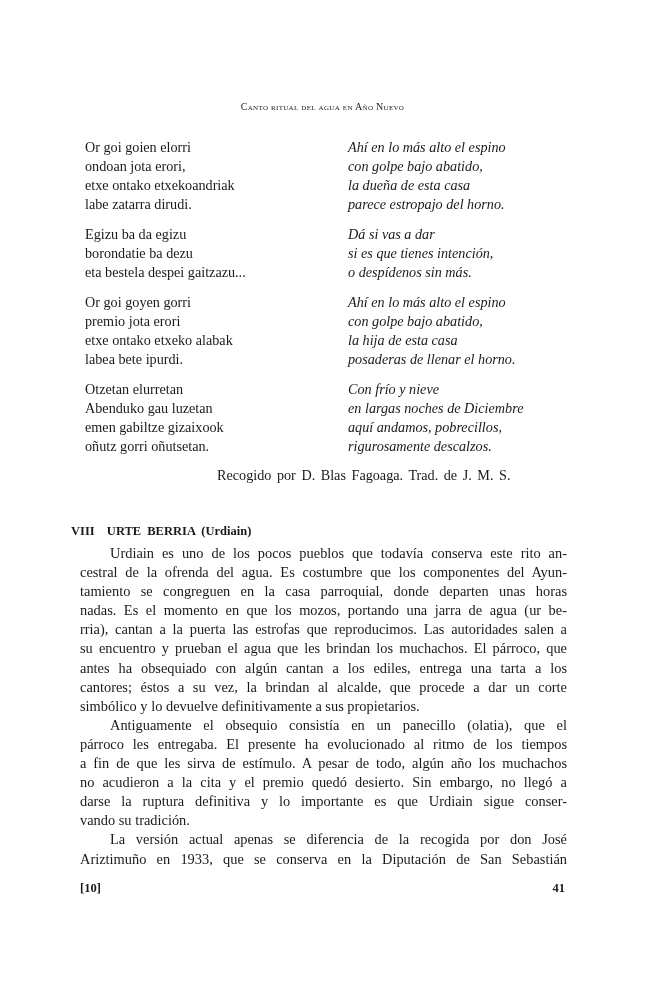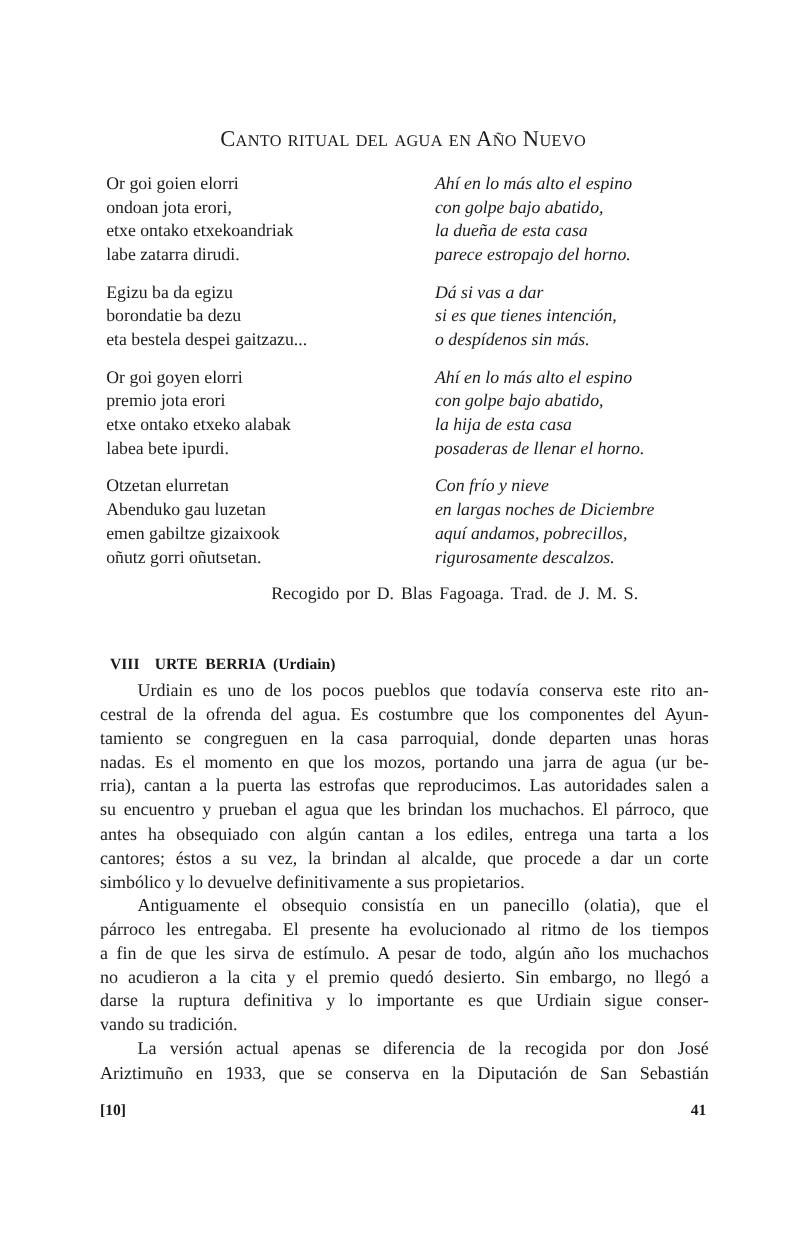--- a/index.html
+++ b/index.html
@@ -10,7 +10,7 @@
   }
   .header-title {
     position: absolute; top: 101px; left: 0; width: 645px; text-align: center;
-    font-size: 18px; letter-spacing: 0.3px; font-variant: small-caps;
+    font-size: 10px; letter-spacing: 0.3px; font-variant: small-caps;
   }
   .poem { position: absolute; font-size: 14.2px; line-height: 19px; }
   .poem.left { left: 80px; }

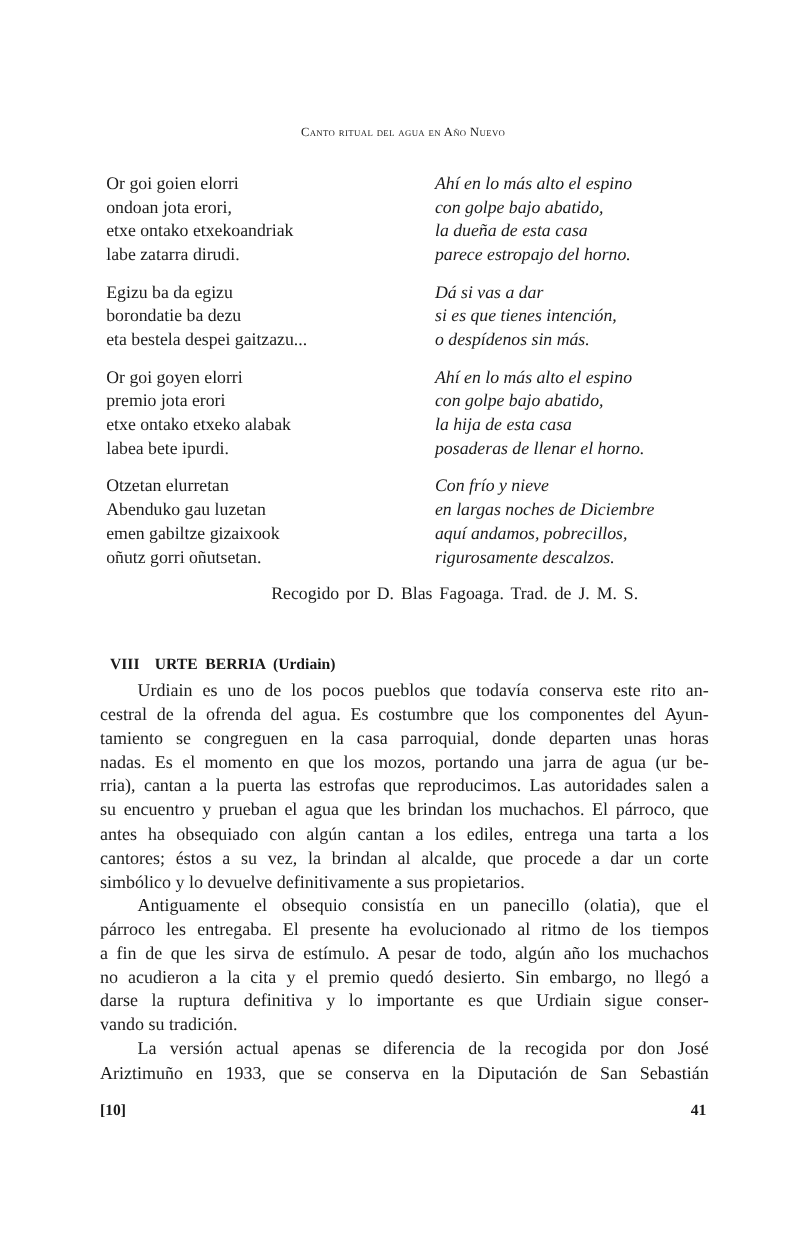--- a/index.html
+++ b/index.html
@@ -52,7 +52,7 @@
     <div>eta bestela despei gaitzazu...</div>
   </div>
   <div class="stanza" style="top:155px;">
-    <div>Or goi goyen elorri</div>
+    <div>Or goi goyen gorri</div>
     <div>premio jota erori</div>
     <div>etxe ontako etxeko alabak</div>
     <div>labea bete ipurdi.</div>

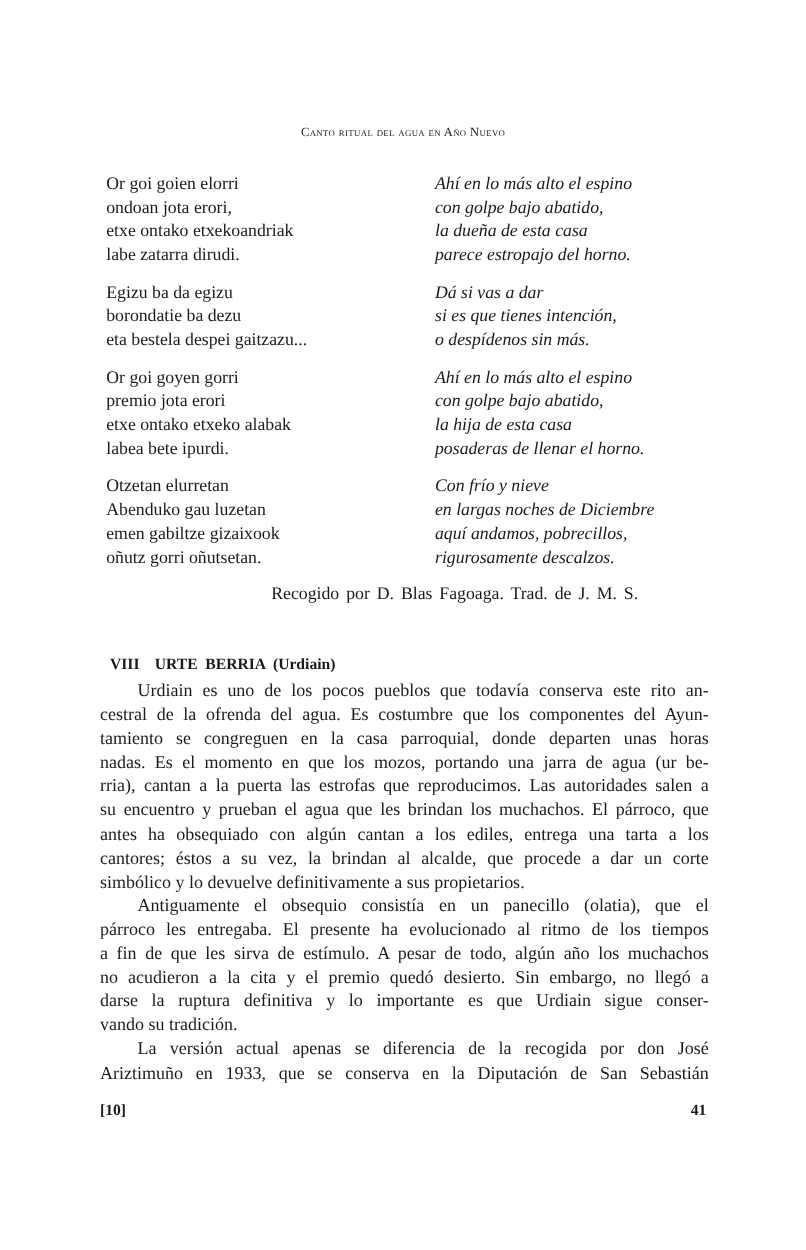--- a/index.html
+++ b/index.html
@@ -22,7 +22,7 @@
     word-spacing: 2px;
   }
   .section-heading {
-    position: absolute; top: 524px; left: 88px; font-size: 12.5px; font-weight: bold;
+    position: absolute; top: 524px; left: 71px; font-size: 12.5px; font-weight: bold;
     white-space: nowrap; word-spacing: 3px;
   }
   .prose {

